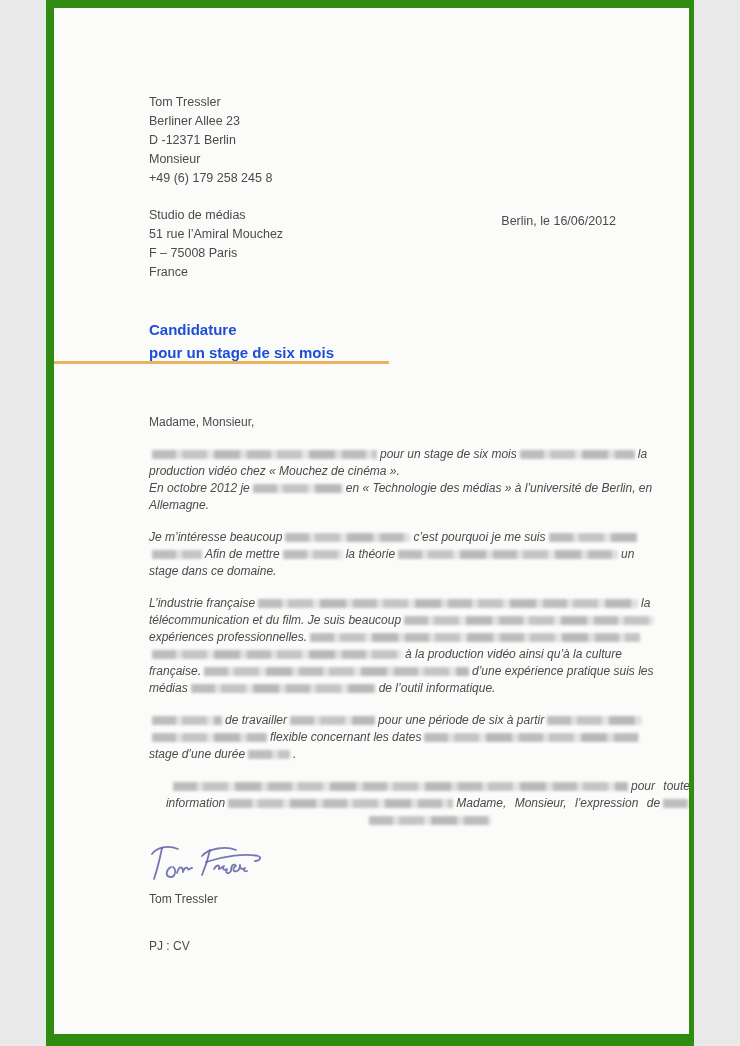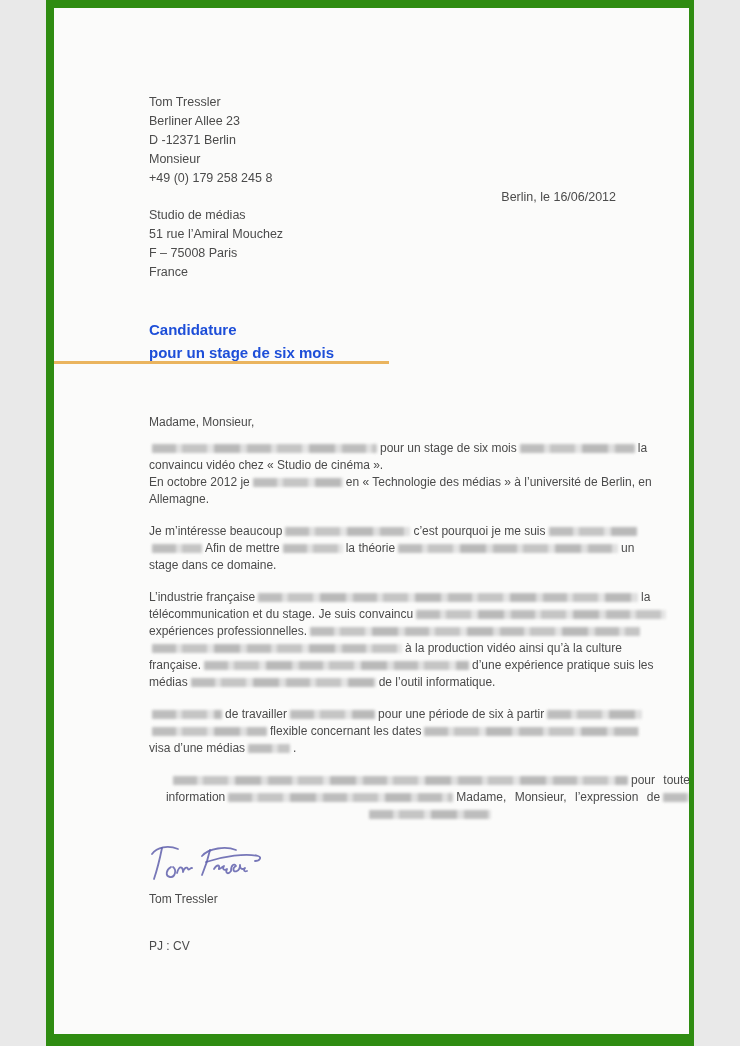--- a/index.html
+++ b/index.html
@@ -63,7 +63,7 @@
     <div class="addr-line">Berliner Allee 23</div>
     <div class="addr-line">D -12371 Berlin</div>
     <div class="addr-line">Monsieur</div>
-    <div class="addr-line">+49 (0) 179 258 245 8</div>
+    <div class="addr-line">+49 (6) 179 258 245 8</div>
   </div>
 
   <div class="abs date" style="right:78px;top:188px;">Berlin, le 16/06/2012</div>

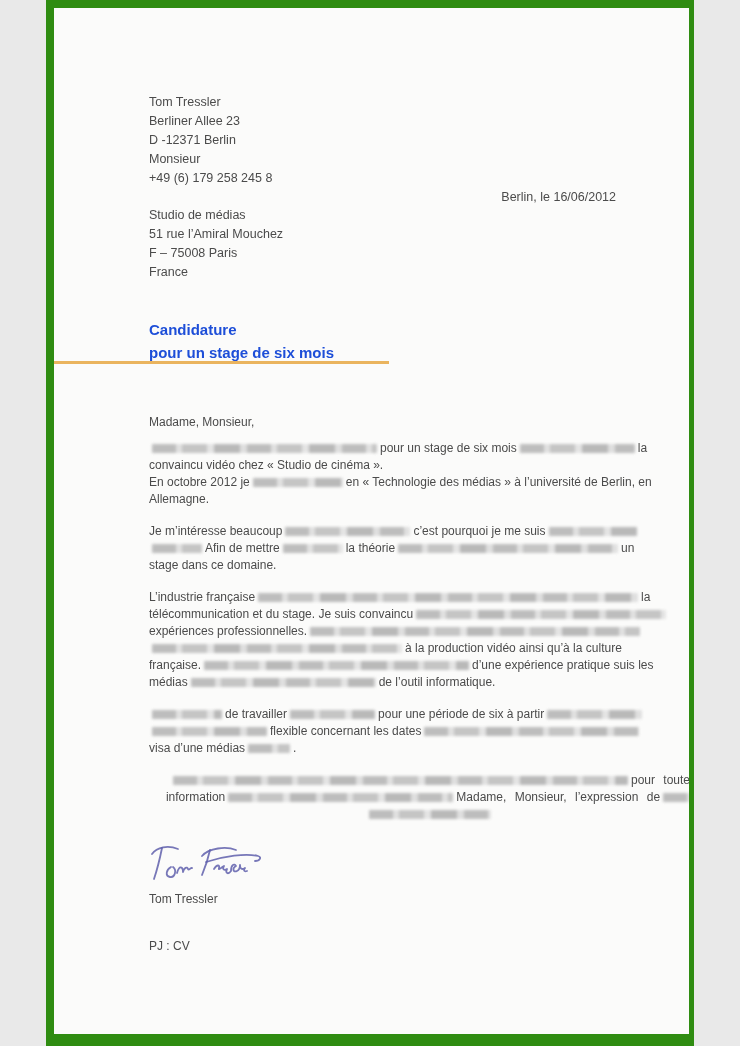--- a/index.html
+++ b/index.html
@@ -22,7 +22,7 @@
   }
   .abs{position:absolute;}
   .addr-line{font-size:12.5px;line-height:19px;white-space:nowrap;}
-  .date{font-size:12.5px;line-height:19px;white-space:nowrap;text-align:right;}
+  .date{font-size:12.5px;line-height:19px;white-space:nowrap;text-align:right;margin-top:24px;}
   .subject{font-weight:bold;font-size:15px;line-height:23px;color:#1d4ed8;}
   .subject-underline{
     position:absolute;left:8px;top:361px;width:335px;height:3px;

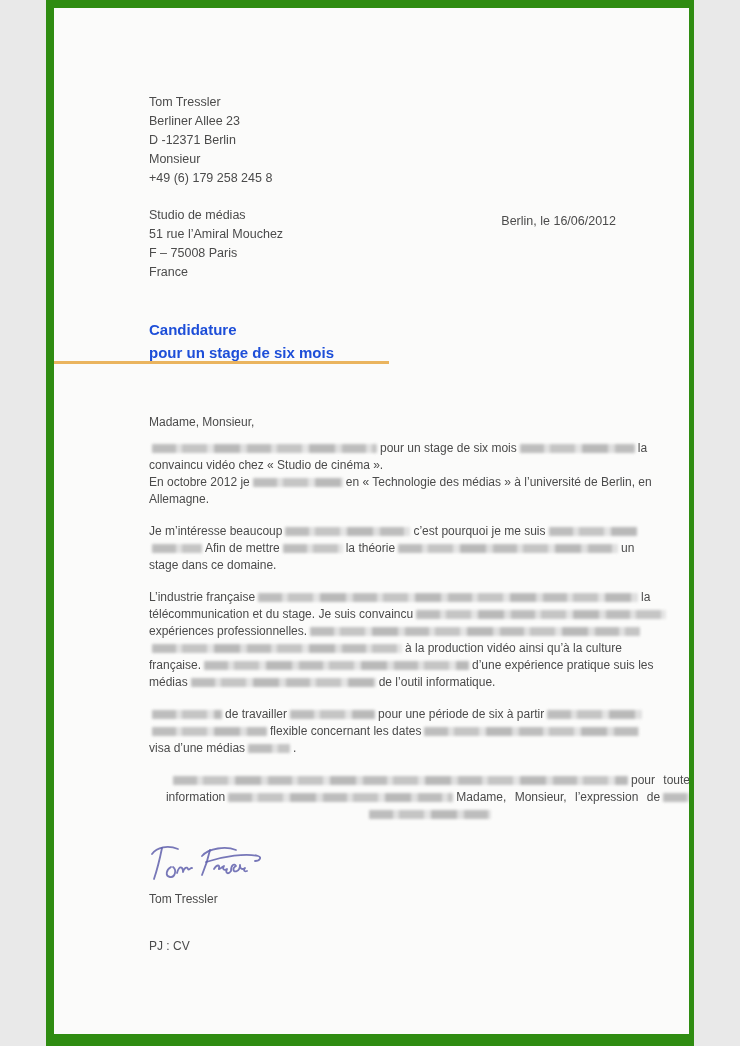--- a/index.html
+++ b/index.html
@@ -29,7 +29,7 @@
     background:#eab45e;z-index:6;
   }
   .letter-body{font-size:12px;line-height:17px;width:562px;}
-  .salutation{height:17px;line-height:17px;margin-bottom:9px;white-space:nowrap;}
+  .salutation{height:17px;line-height:17px;margin-bottom:15px;white-space:nowrap;}
   .para{margin-bottom:15px;}
   .bline{height:17px;line-height:17px;white-space:nowrap;}
   .para.justify .bline{display:flex;justify-content:center;align-items:center;}

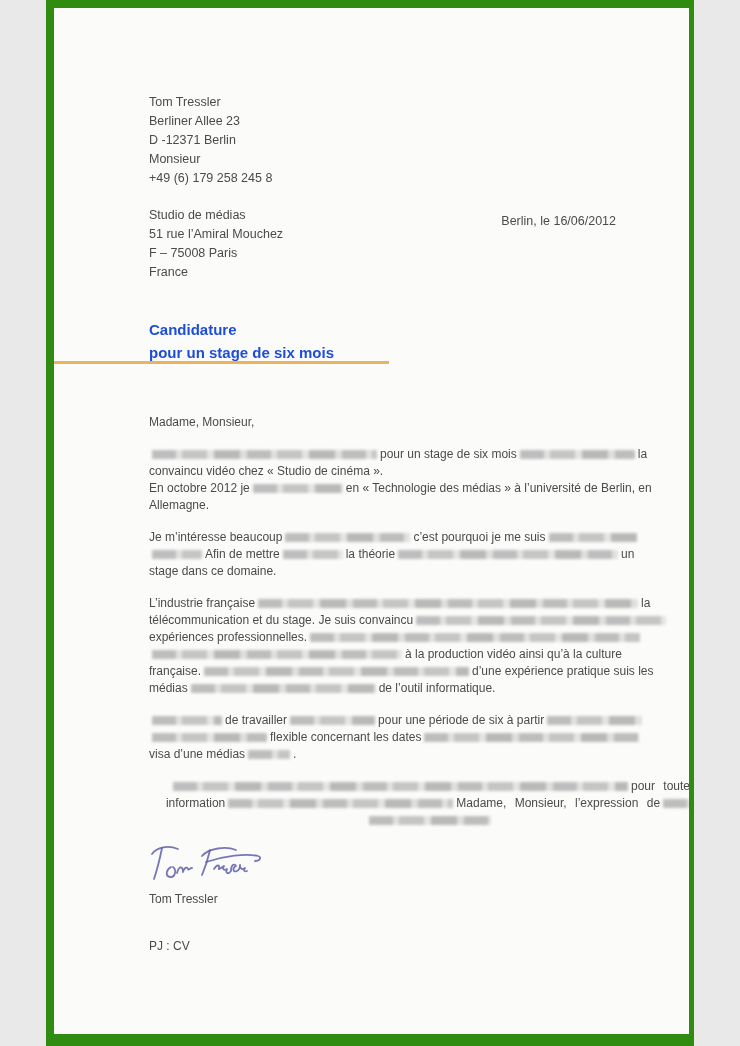--- a/index.html
+++ b/index.html
@@ -30,7 +30,7 @@
   }
   .letter-body{font-size:12px;line-height:17px;width:562px;}
   .salutation{height:17px;line-height:17px;margin-bottom:15px;white-space:nowrap;}
-  .para{margin-bottom:15px;}
+  .para{margin-bottom:15px;font-style:italic;}
   .bline{height:17px;line-height:17px;white-space:nowrap;}
   .para.justify .bline{display:flex;justify-content:center;align-items:center;}
   .para.justify .bline .t{white-space:nowrap;word-spacing:5px;}

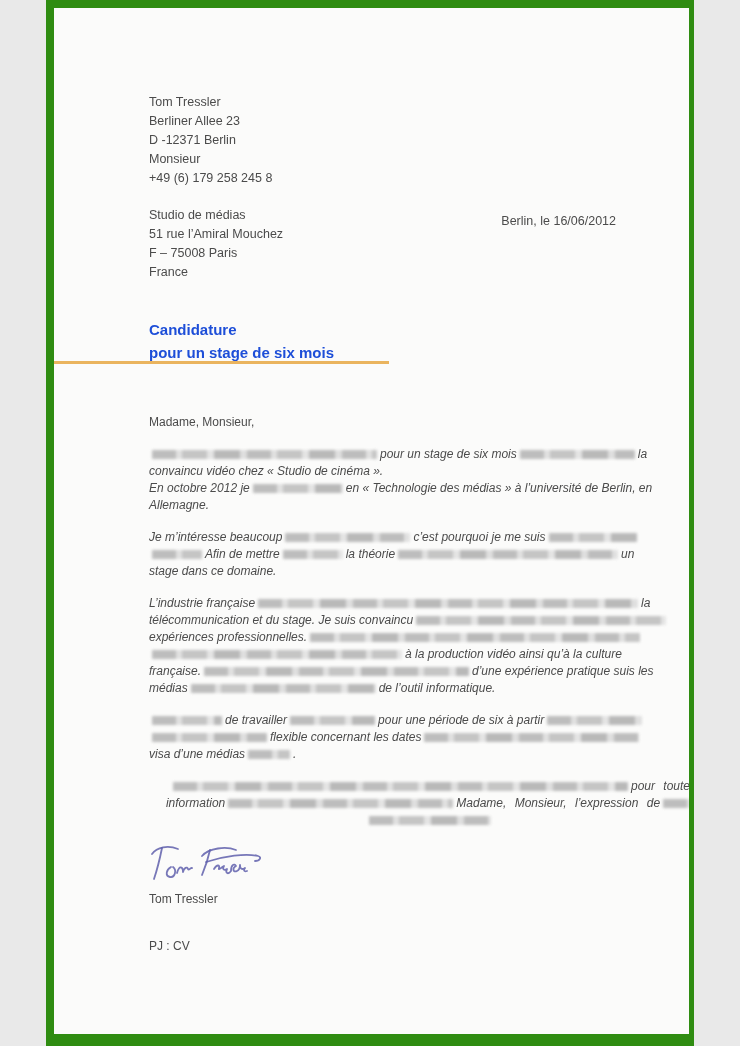--- a/index.html
+++ b/index.html
@@ -86,7 +86,7 @@
     <div id="paragraphs">
         <div class="para">
           <div class="bline"><span class="redact" style="width: 225px;"></span><span class="t">pour un stage de six mois</span><span class="redact" style="width: 115px;"></span><span class="t">la</span></div>
-          <div class="bline"><span class="t">convaincu vidéo chez « Studio de cinéma ».</span></div>
+          <div class="bline"><span class="t">production vidéo chez « Mouchez de cinéma ».</span></div>
           <div class="bline"><span class="t">En octobre 2012 je</span><span class="redact" style="width: 90px;"></span><span class="t">en « Technologie des médias » à l’université de Berlin, en</span></div>
           <div class="bline"><span class="t">Allemagne.</span></div>
         </div>

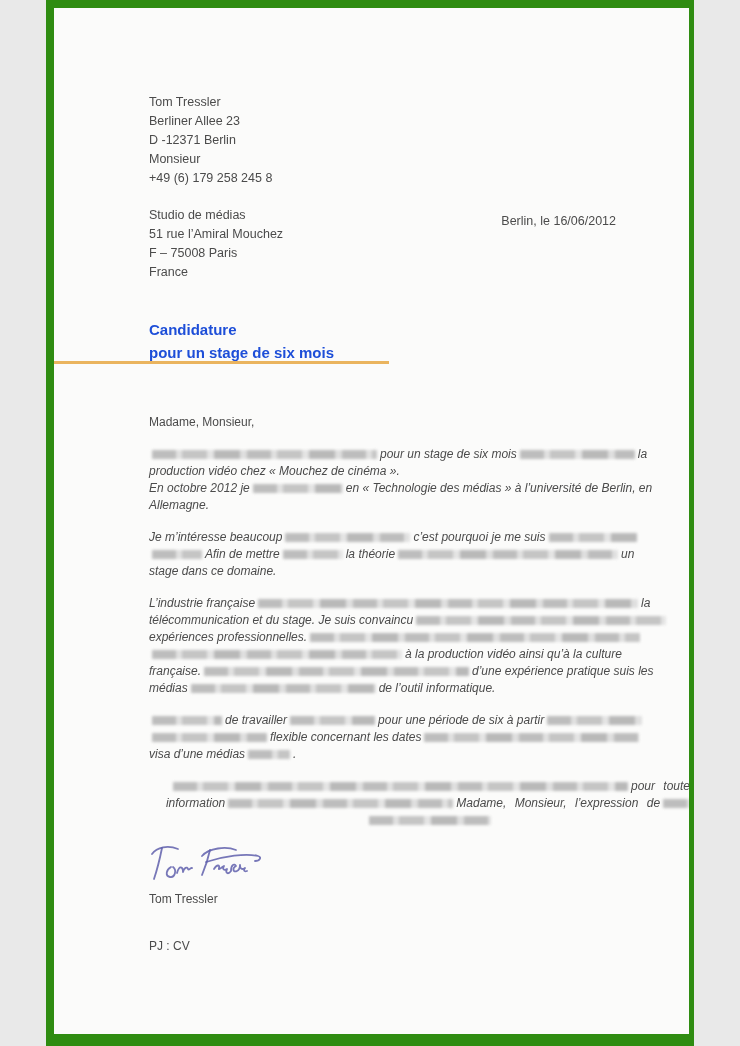--- a/index.html
+++ b/index.html
@@ -97,7 +97,7 @@
         </div>
         <div class="para">
           <div class="bline"><span class="t">L’industrie française</span><span class="redact" style="width: 380px;"></span><span class="t">la</span></div>
-          <div class="bline"><span class="t">télécommunication et du stage. Je suis convaincu</span><span class="redact" style="width: 250px;"></span></div>
+          <div class="bline"><span class="t">télécommunication et du film. Je suis beaucoup</span><span class="redact" style="width: 250px;"></span></div>
           <div class="bline"><span class="t">expériences professionnelles.</span><span class="redact" style="width: 330px;"></span></div>
           <div class="bline"><span class="redact" style="width: 250px;"></span><span class="t">à la production vidéo ainsi qu’à la culture</span></div>
           <div class="bline"><span class="t">française.</span><span class="redact" style="width: 265px;"></span><span class="t">d’une expérience pratique suis les</span></div>

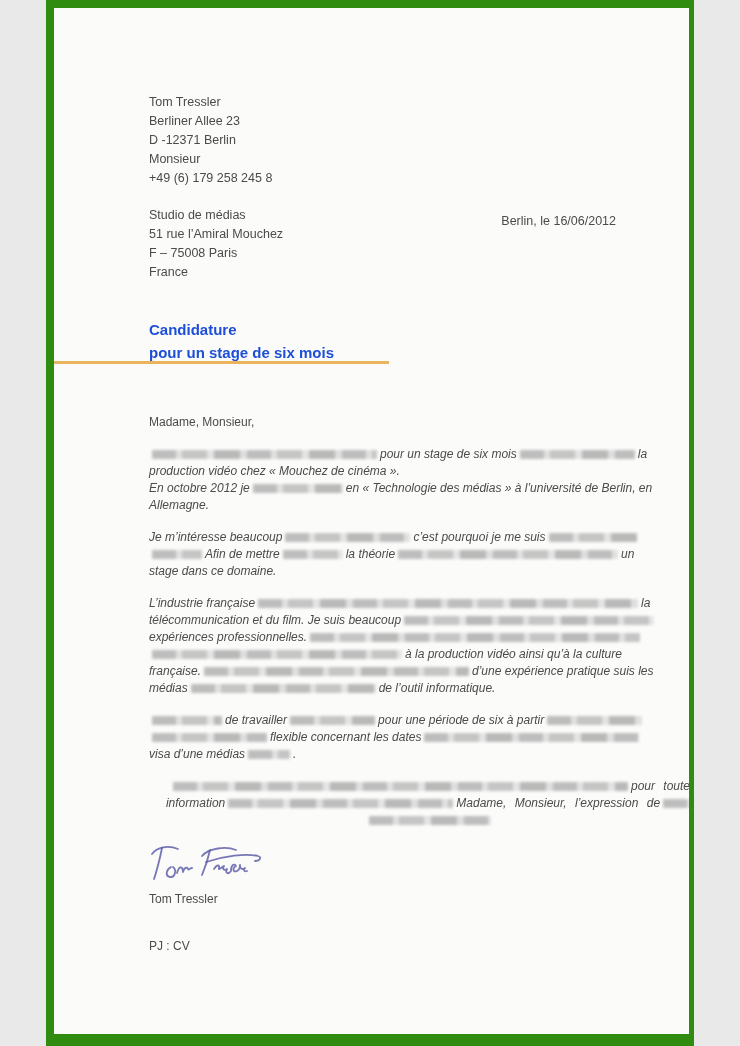--- a/index.html
+++ b/index.html
@@ -106,7 +106,7 @@
         <div class="para">
           <div class="bline"><span class="redact" style="width: 70px;"></span><span class="t">de travailler</span><span class="redact" style="width: 85px;"></span><span class="t">pour une période de six à partir</span><span class="redact" style="width: 95px;"></span></div>
           <div class="bline"><span class="redact" style="width: 115px;"></span><span class="t">flexible concernant les dates</span><span class="redact" style="width: 215px;"></span></div>
-          <div class="bline"><span class="t">visa d’une médias</span><span class="redact" style="width: 42px;"></span><span class="t">.</span></div>
+          <div class="bline"><span class="t">stage d’une durée</span><span class="redact" style="width: 42px;"></span><span class="t">.</span></div>
         </div>
         <div class="para justify">
           <div class="bline">

